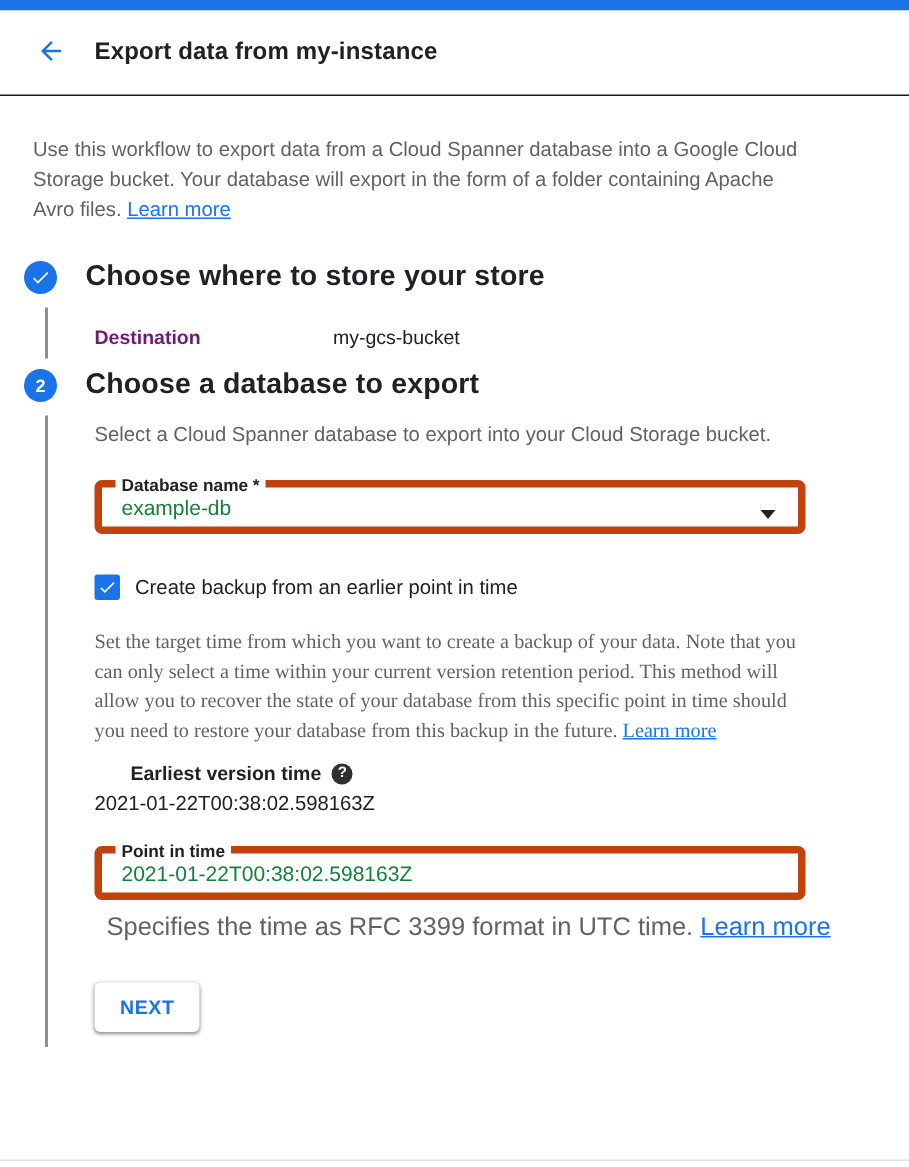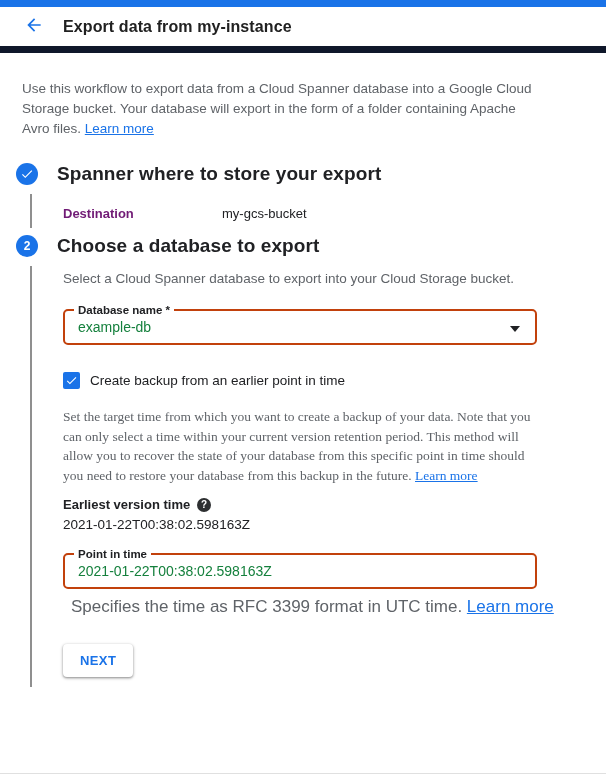--- a/index.html
+++ b/index.html
@@ -19,12 +19,12 @@
   }
   
   .header {
-    height: 46px;
+    height: 57px;
     display: flex;
     align-items: center;
     padding-left: 22px;
     background: #fff;
-    border-bottom: 7px solid #0f172a;
+    border-bottom: 1px solid #0f172a;
   }
   .back-btn {
     width: 24px; height: 24px;

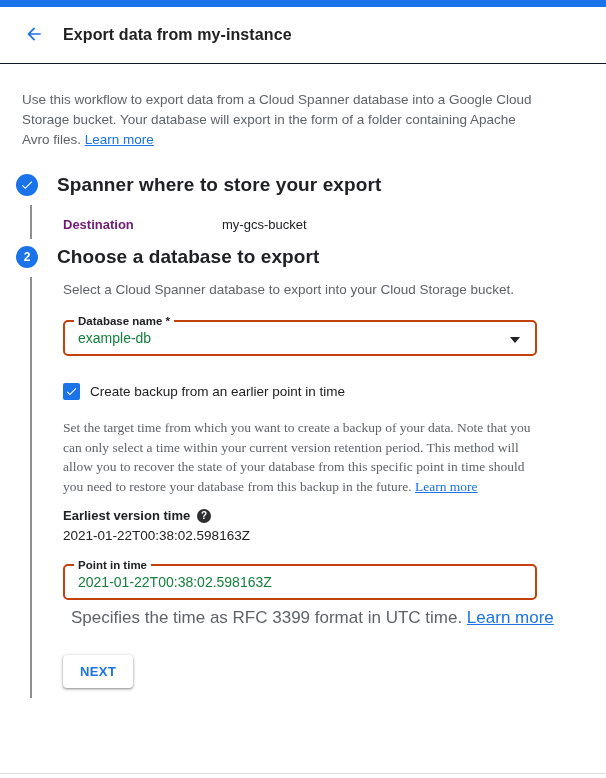--- a/index.html
+++ b/index.html
@@ -262,7 +262,7 @@
               <path fill="#ffffff" d="M9 16.17L4.83 12l-1.42 1.41L9 19 21 7l-1.41-1.41z"></path>
             </svg>
         </div>
-        <h2 class="step-title">Spanner where to store your export</h2>
+        <h2 class="step-title">Choose where to store your store</h2>
       </div>
       <div class="step-body">
         <div class="dest-row">

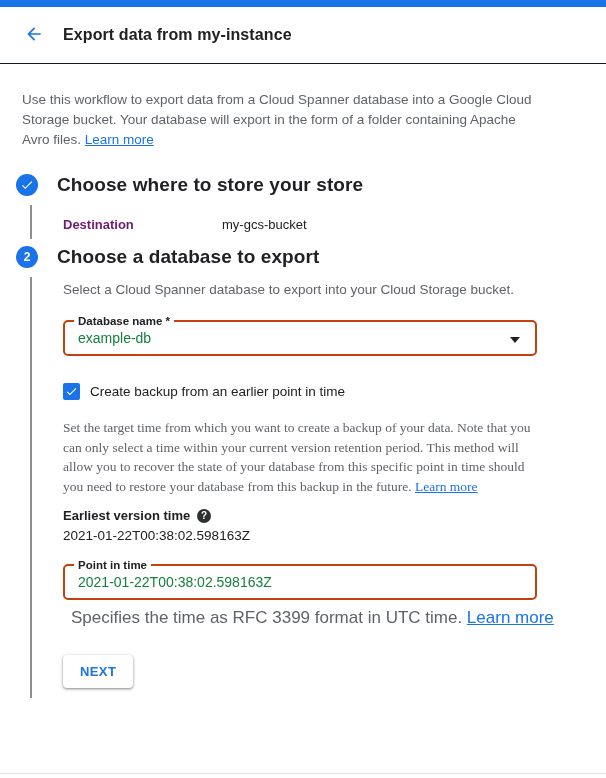--- a/index.html
+++ b/index.html
@@ -112,7 +112,7 @@
     position: relative;
     width: 474px;
     height: 36px;
-    border: 2px solid #c2410c;
+    border: 5px solid #c2410c;
     border-radius: 5px;
     display: flex;
     align-items: center;

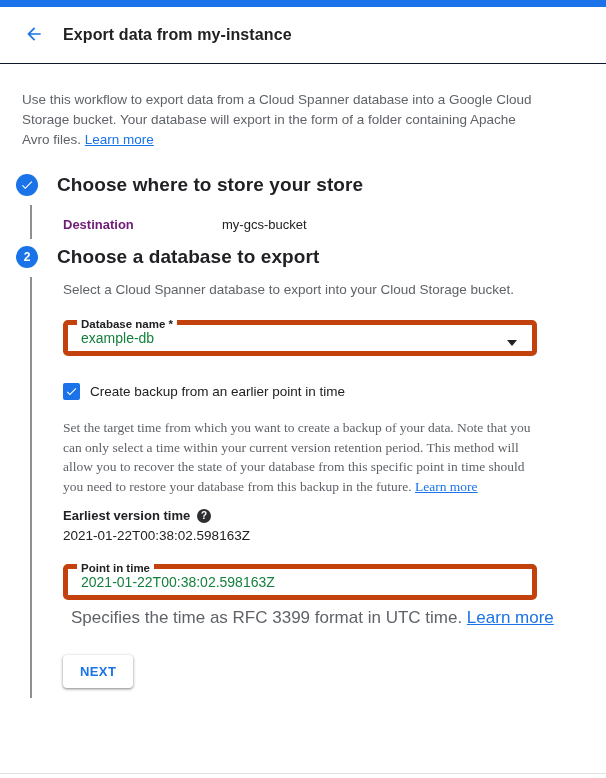--- a/index.html
+++ b/index.html
@@ -185,6 +185,7 @@
     font-size: 13px;
     font-weight: bold;
     color: #202124;
+    margin-left: 24px;
   }
   .help-icon {
     width: 14px; height: 14px;

